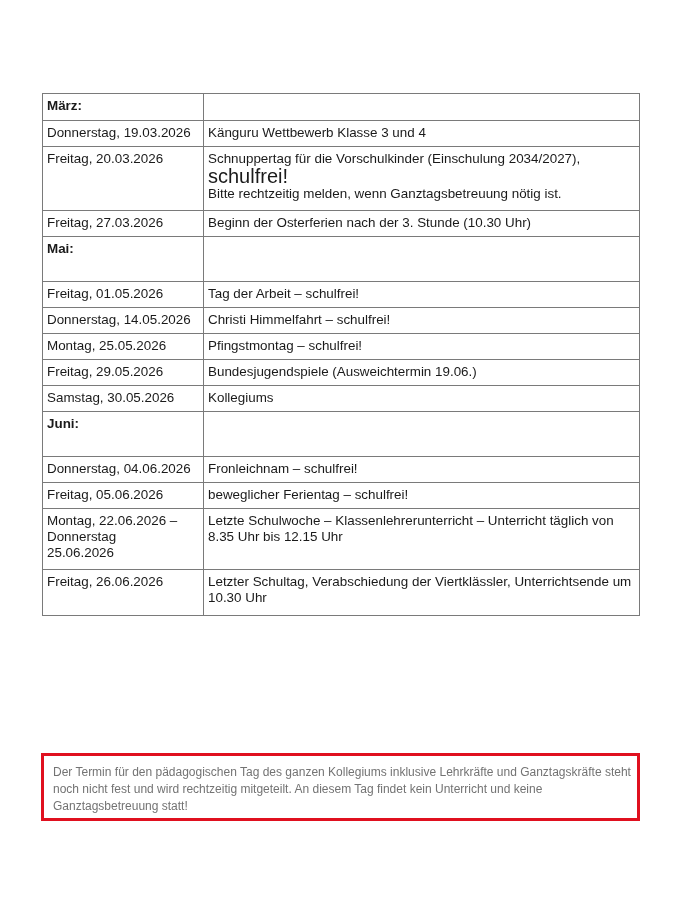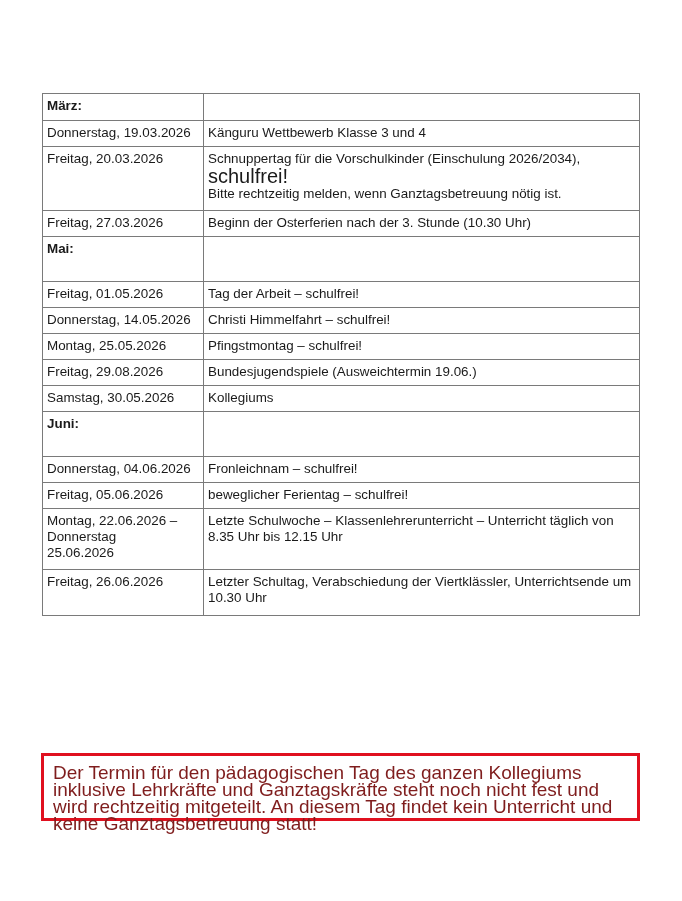--- a/index.html
+++ b/index.html
@@ -87,7 +87,7 @@
     <tr class="r3">
       <td>Freitag, 20.03.2026</td>
       <td>
-        <span class="line">Schnuppertag für die Vorschulkinder (Einschulung 2026/2034),</span>
+        <span class="line">Schnuppertag für die Vorschulkinder (Einschulung 2034/2027),</span>
         <span class="bold-line">schulfrei!</span>
         <span class="line">Bitte rechtzeitig melden, wenn Ganztagsbetreuung nötig ist.</span>
       </td>

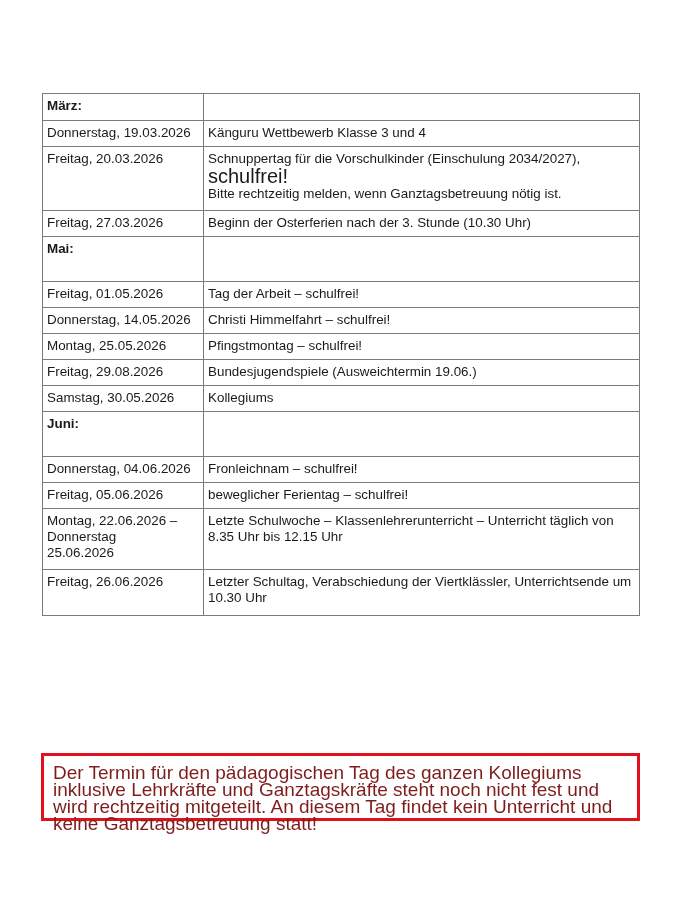--- a/index.html
+++ b/index.html
@@ -114,7 +114,7 @@
       <td>Pfingstmontag – schulfrei!</td>
     </tr>
     <tr class="r1">
-      <td>Freitag, 29.08.2026</td>
+      <td>Freitag, 29.05.2026</td>
       <td>Bundesjugendspiele (Ausweichtermin 19.06.)</td>
     </tr>
     <tr class="r1">

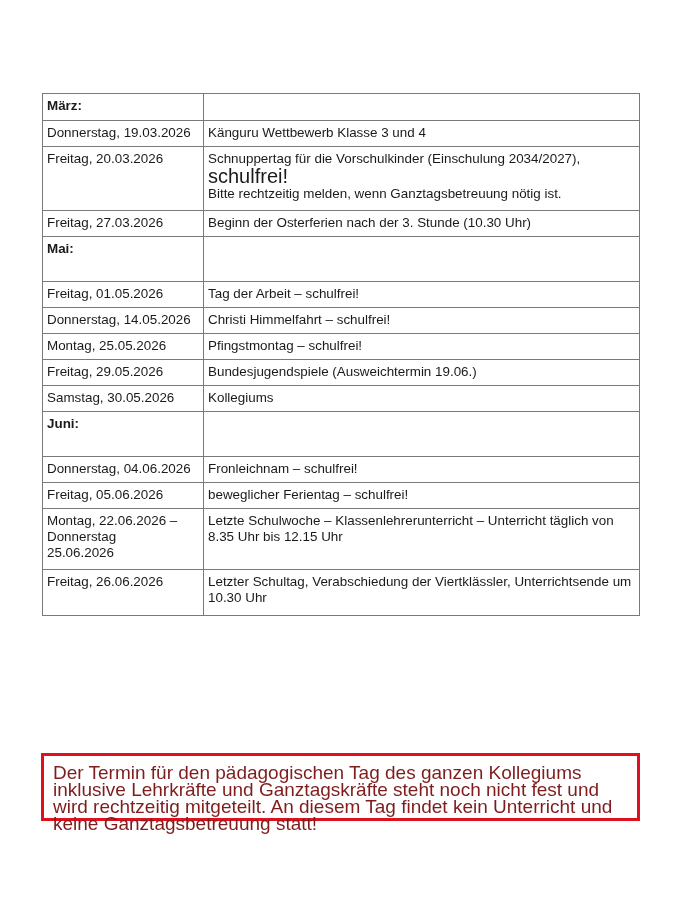--- a/index.html
+++ b/index.html
@@ -61,9 +61,9 @@
     .notice p {
       margin: 0;
       padding: 8px 0 0 9px;
-      font-size: 19px;
+      font-size: 12px;
       line-height: 17px;
-      color: #7f1d1d;
+      color: #737373;
     }
   </style>
 </head>

